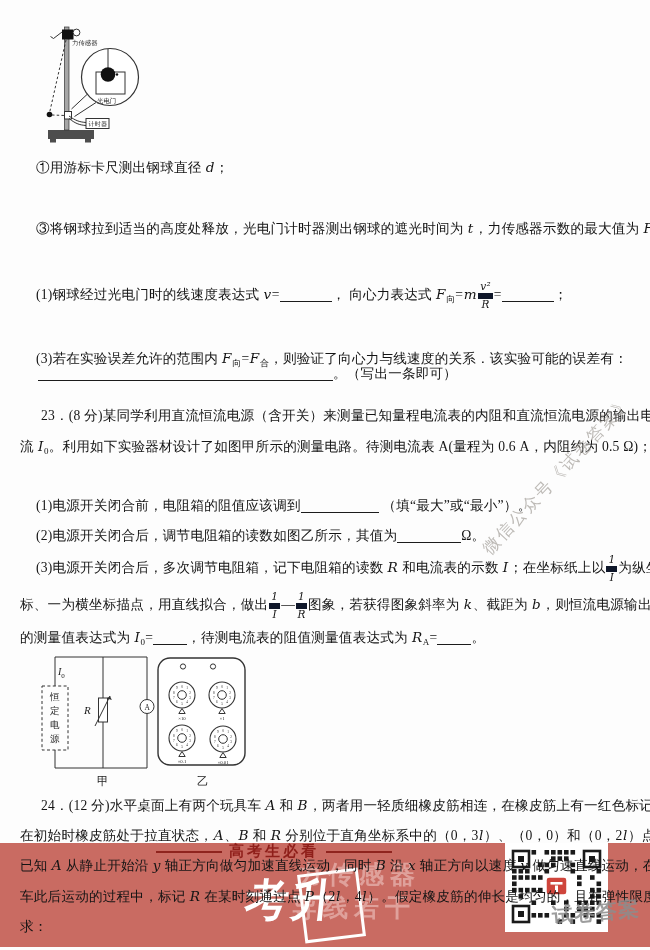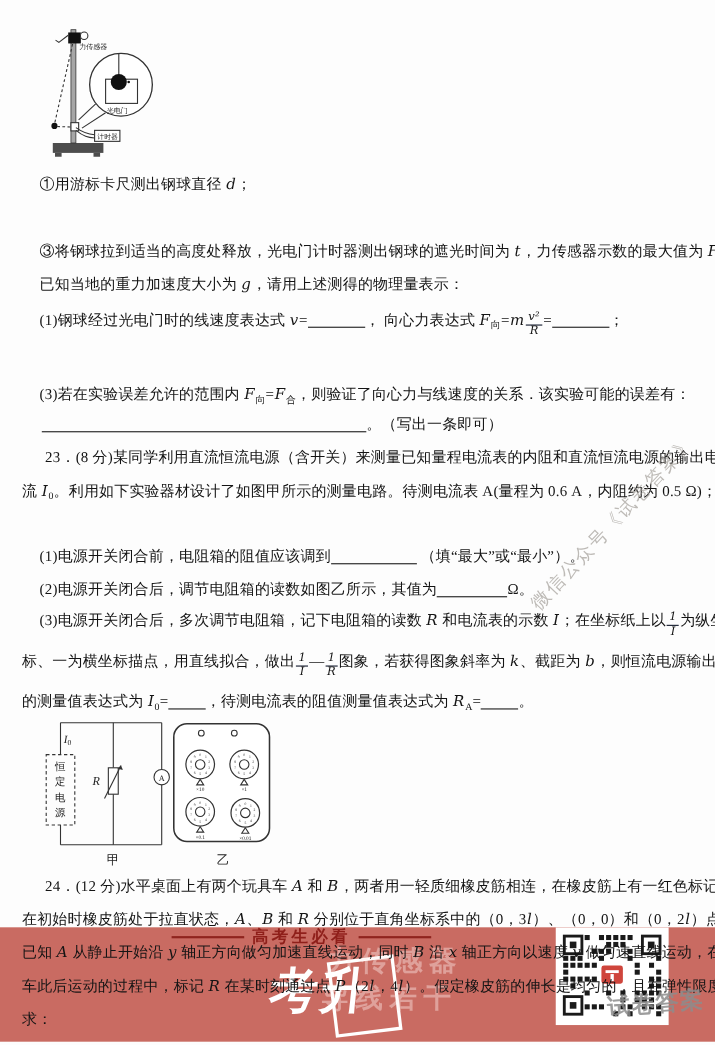--- a/index.html
+++ b/index.html
@@ -75,7 +75,6 @@
 
   <div class="line" style="left:36px;top:158px">①用游标卡尺测出钢球直径 <span class="vr">d</span>；</div>
   <div class="line" style="left:36px;top:219px">③将钢球拉到适当的高度处释放，光电门计时器测出钢球的遮光时间为 <span class="vr">t</span>，力传感器示数的最大值为 <span class="vr">F</span>；</div>
-  <div class="line" style="left:36px;top:249px">已知当地的重力加速度大小为 <span class="vr">g</span>，请用上述测得的物理量表示：</div>
   <div class="line" style="left:36px;top:281px">(1)钢球经过光电门时的线速度表达式 <span class="vr">v</span>=<span class="bk" style="width: 52px;"></span>， 向心力表达式 <span class="vr">F</span><span class="sb">向</span>=<span class="vr">m</span><span class="fr"><span class="nu">v²</span><span class="de">R</span></span>=<span class="bk" style="width: 52px;"></span>；</div>
   <div class="line" style="left:36px;top:349px">(3)若在实验误差允许的范围内 <span class="vr">F</span><span class="sb">向</span>=<span class="vr">F</span><span class="sb">合</span>，则验证了向心力与线速度的关系．该实验可能的误差有：</div>
   <div class="line" style="left:38px;top:376px"><span class="bk" style="width: 295px;"></span>。（写出一条即可）</div>

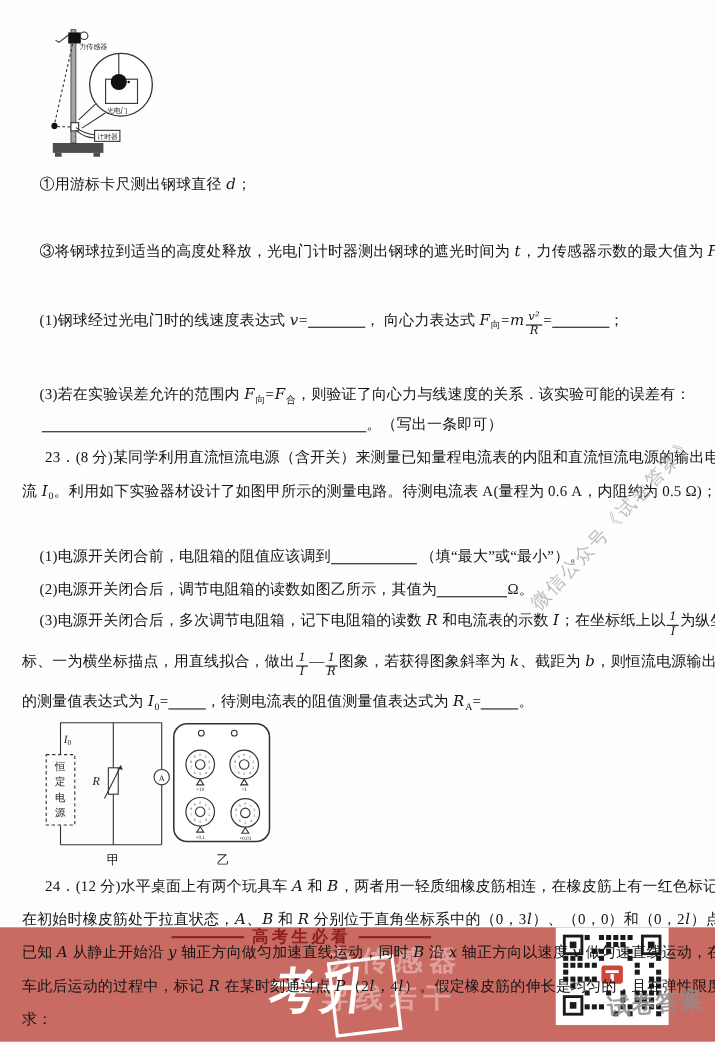--- a/index.html
+++ b/index.html
@@ -11,7 +11,7 @@
   .bk{display:inline-block;height:13px;border-bottom:1.4px solid #1c1c1c;vertical-align:-3px;}
   .fr{display:inline-block;text-align:center;vertical-align:-9px;font-size:10.5px;line-height:1.1;
       font-style:italic;font-family:"DejaVu Serif",serif;margin:0 1px;}
-  .fr .nu{display:block;border-bottom:1px solid #0f172a;padding:0 2px;text-align:right;}
+  .fr .nu{display:block;border-bottom:6px solid #0f172a;padding:0 2px;text-align:right;}
   .fr .de{display:block;}
   svg{position:absolute;z-index:2;}
   svg text{font-family:"Liberation Serif",serif;fill:#1c1c1c;}

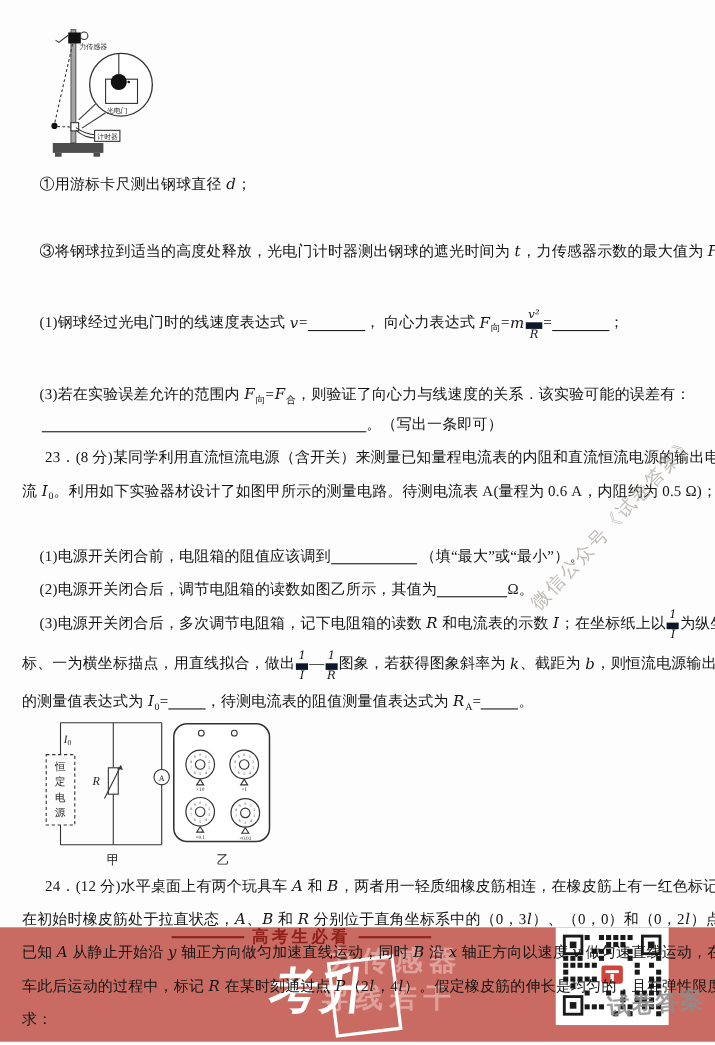--- a/index.html
+++ b/index.html
@@ -77,7 +77,7 @@
   <div class="line" style="left:36px;top:219px">③将钢球拉到适当的高度处释放，光电门计时器测出钢球的遮光时间为 <span class="vr">t</span>，力传感器示数的最大值为 <span class="vr">F</span>；</div>
   <div class="line" style="left:36px;top:281px">(1)钢球经过光电门时的线速度表达式 <span class="vr">v</span>=<span class="bk" style="width: 52px;"></span>， 向心力表达式 <span class="vr">F</span><span class="sb">向</span>=<span class="vr">m</span><span class="fr"><span class="nu">v²</span><span class="de">R</span></span>=<span class="bk" style="width: 52px;"></span>；</div>
   <div class="line" style="left:36px;top:349px">(3)若在实验误差允许的范围内 <span class="vr">F</span><span class="sb">向</span>=<span class="vr">F</span><span class="sb">合</span>，则验证了向心力与线速度的关系．该实验可能的误差有：</div>
-  <div class="line" style="left:38px;top:376px"><span class="bk" style="width: 295px;"></span>。（写出一条即可）</div>
+  <div class="line" style="left:38px;top:364px"><span class="bk" style="width: 295px;"></span>。（写出一条即可）</div>
 
   <div class="line" style="left:41px;top:406px">23．(8 分)某同学利用直流恒流电源（含开关）来测量已知量程电流表的内阻和直流恒流电源的输出电</div>
   <div class="line" style="left:20px;top:437px">流 <span class="vr">I</span><span class="sb">0</span>。利用如下实验器材设计了如图甲所示的测量电路。待测电流表 A(量程为 0.6 A，内阻约为 0.5 Ω)；直</div>

